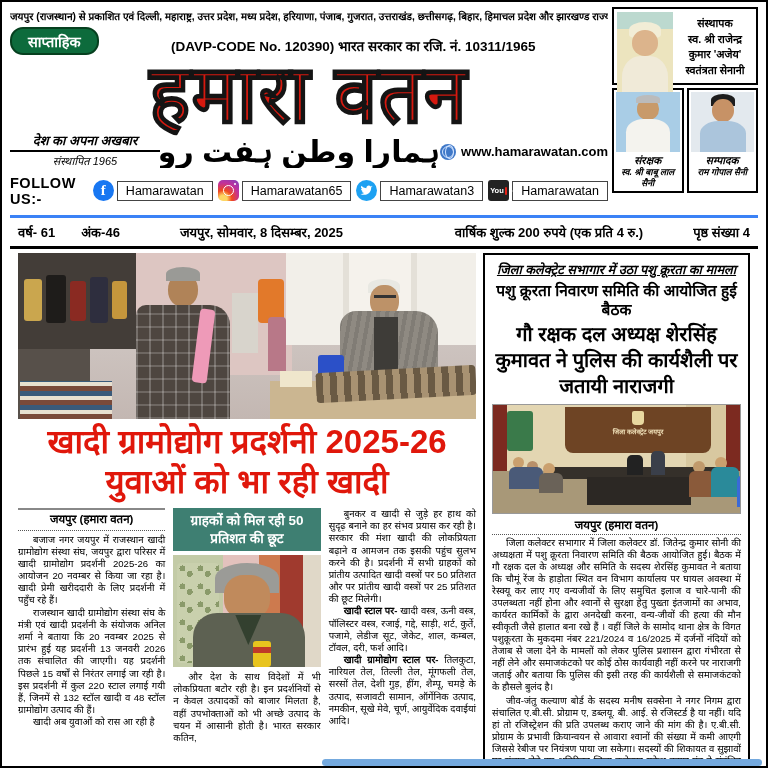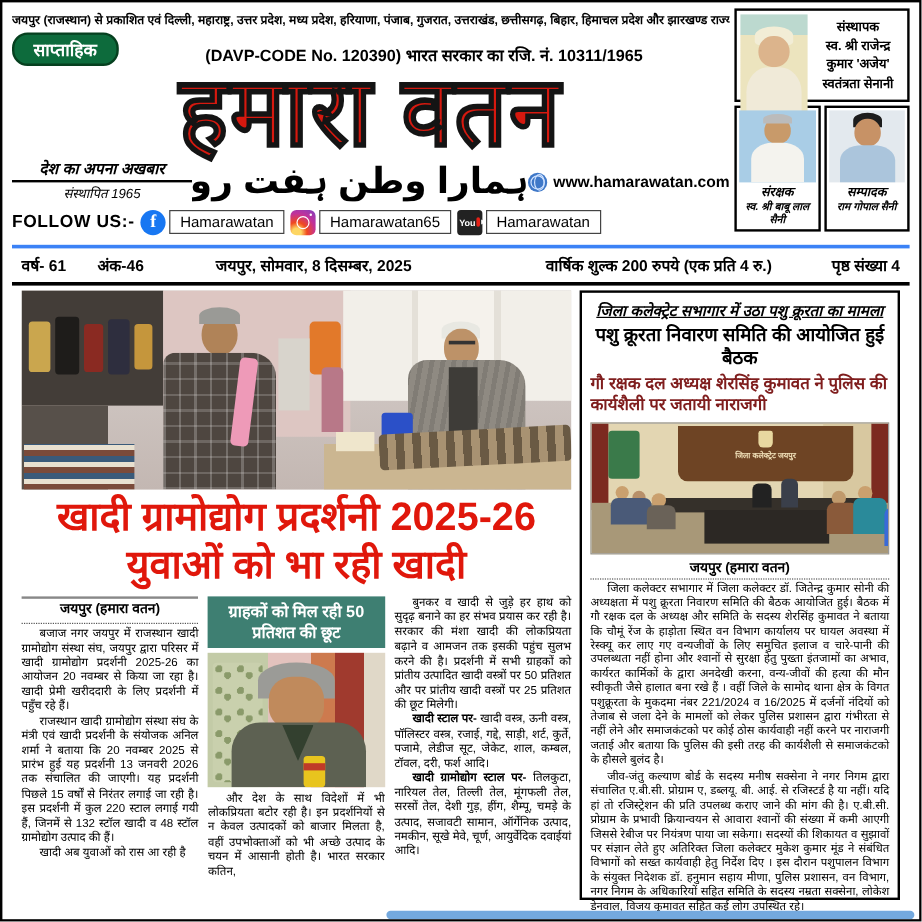--- a/index.html
+++ b/index.html
@@ -151,6 +151,14 @@
           <span class="social-item">
             <span class="sicon ig"></span>
             <span class="sbox">Hamarawatan65</span>
+          </span>
+          <span class="social-item">
+            <span class="sicon tw">
+                <svg viewBox="0 0 24 24">
+                  <path d="M23 5.1c-.8.4-1.7.6-2.6.8a4.5 4.5 0 0 0 2-2.5c-.9.5-1.9.9-2.9 1.1A4.5 4.5 0 0 0 11.7 8 12.8 12.8 0 0 1 2.4 3.3a4.5 4.5 0 0 0 1.4 6A4.4 4.4 0 0 1 1.7 8.8v.1a4.5 4.5 0 0 0 3.6 4.4 4.6 4.6 0 0 1-2 .1 4.5 4.5 0 0 0 4.2 3.1A9 9 0 0 1 .9 18.4 12.7 12.7 0 0 0 7.8 20c8.3 0 12.8-6.9 12.8-12.8v-.6c.9-.6 1.6-1.4 2.4-2.3z"></path>
+                </svg>
+              </span>
+            <span class="sbox">Hamarawatan3</span>
           </span>
           <span class="social-item">
             <span class="sicon yt">

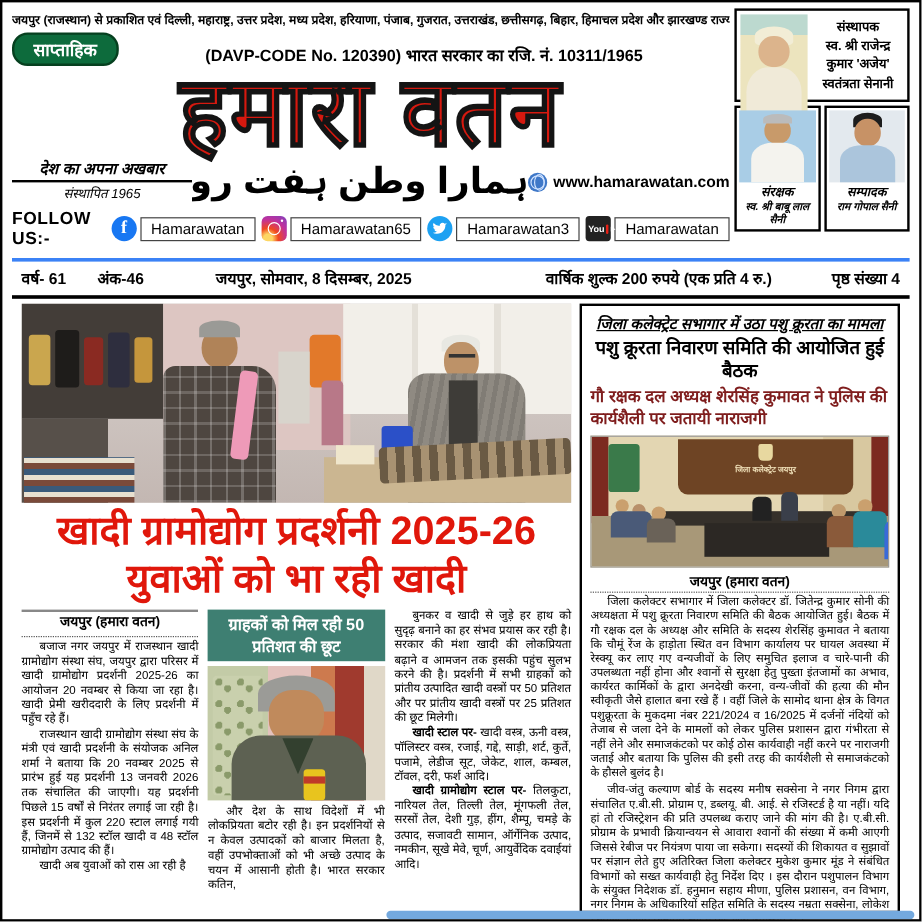--- a/index.html
+++ b/index.html
@@ -104,7 +104,7 @@
   .second-story { flex:1; border:2px solid #000; padding:5px 7px 4px; min-width:0; }
   .kicker { font-size:12.8px; font-weight:bold; font-style:italic; text-decoration:underline; text-align:center; white-space:nowrap; overflow:hidden; }
   .s-headline { font-size:15.5px; font-weight:bold; text-align:center; margin:3px 0 2px; line-height:1.25; }
-  .s-subheadline { font-size:14px; font-weight:bold; color:#7f1d1d; line-height:1.3; margin-bottom:5px; }
+  .s-subheadline { font-size:20px; font-weight:bold; color:#000000; text-align:center; line-height:1.3; margin-bottom:5px; }
   .meeting-photo { height:110px; background:#e3d6b2; border:1px solid #999; }
   .dateline2 { font-size:11.5px; font-weight:bold; text-align:center; border-bottom:1.5px dotted #555;
                padding:3px 0 2px; margin-bottom:2px; }

